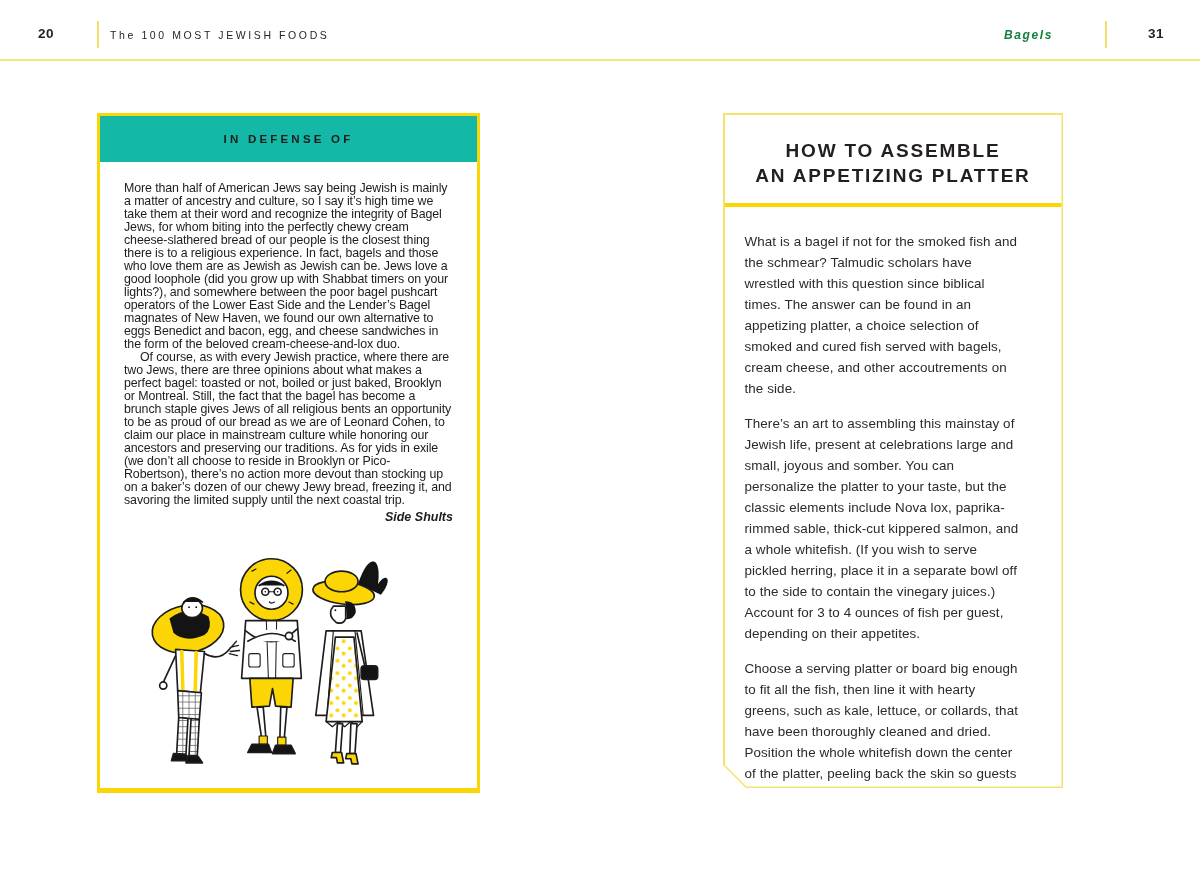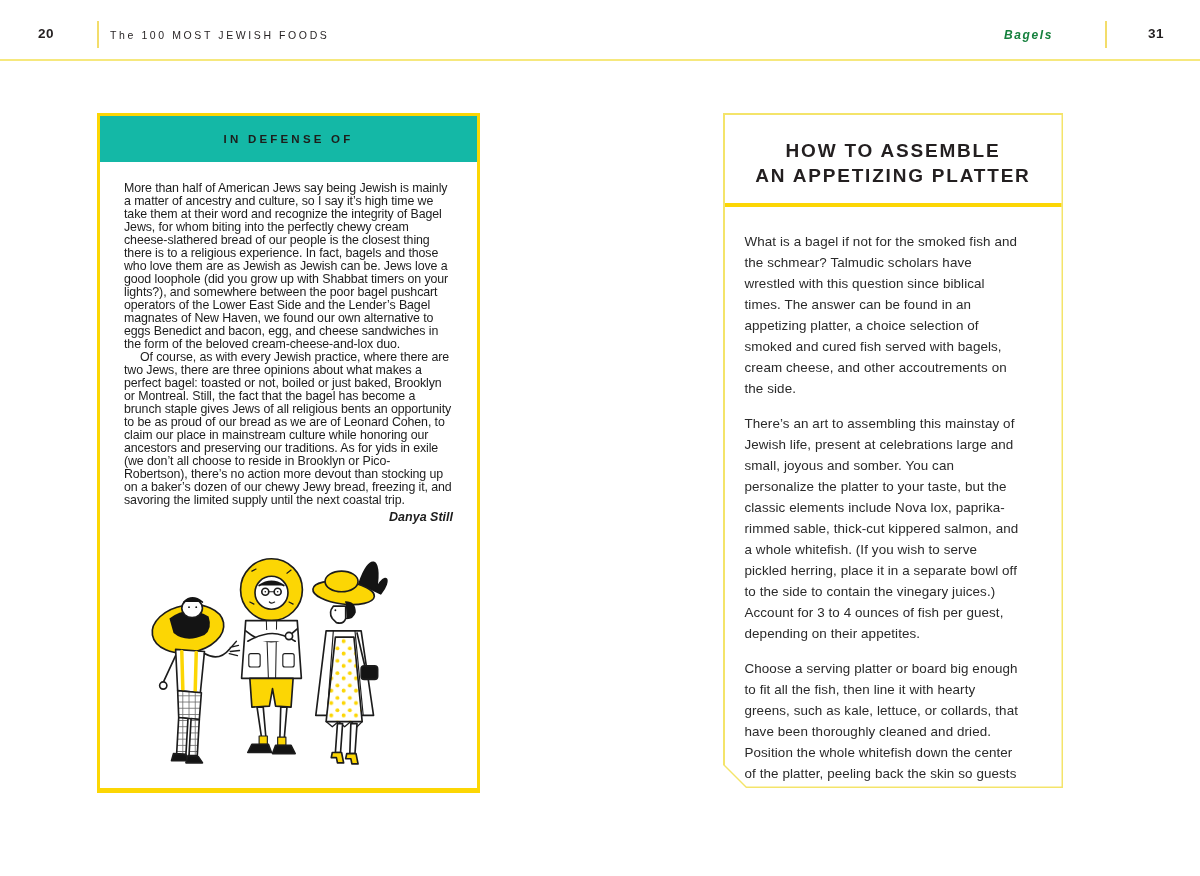--- a/index.html
+++ b/index.html
@@ -60,7 +60,7 @@
       <p>More than half of American Jews say being Jewish is mainly a matter of ancestry and culture, so I say it’s high time we take them at their word and recognize the integrity of Bagel Jews, for whom biting into the perfectly chewy cream cheese-slathered bread of our people is the closest thing there is to a religious experience. In fact, bagels and those who love them are as Jewish as Jewish can be. Jews love a good loophole (did you grow up with Shabbat timers on your lights?), and somewhere between the poor bagel pushcart operators of the Lower East Side and the Lender’s Bagel magnates of New Haven, we found our own alternative to eggs Benedict and bacon, egg, and cheese sandwiches in the form of the beloved cream-cheese-and-lox duo.</p>
       <p>Of course, as with every Jewish practice, where there are two Jews, there are three opinions about what makes a perfect bagel: toasted or not, boiled or just baked, Brooklyn or Montreal. Still, the fact that the bagel has become a brunch staple gives Jews of all religious bents an opportunity to be as proud of our bread as we are of Leonard Cohen, to claim our place in mainstream culture while honoring our ancestors and preserving our traditions. As for yids in exile (we don’t all choose to reside in Brooklyn or Pico-Robertson), there’s no action more devout than stocking up on a baker’s dozen of our chewy Jewy bread, freezing it, and savoring the limited supply until the next coastal trip.</p>
     </div>
-    <div class="byline">Danya Still</div>
+    <div class="byline">Side Shults</div>
 
     <div class="illo-wrap">
       <svg width="330" height="268" viewBox="0 0 320 260">

